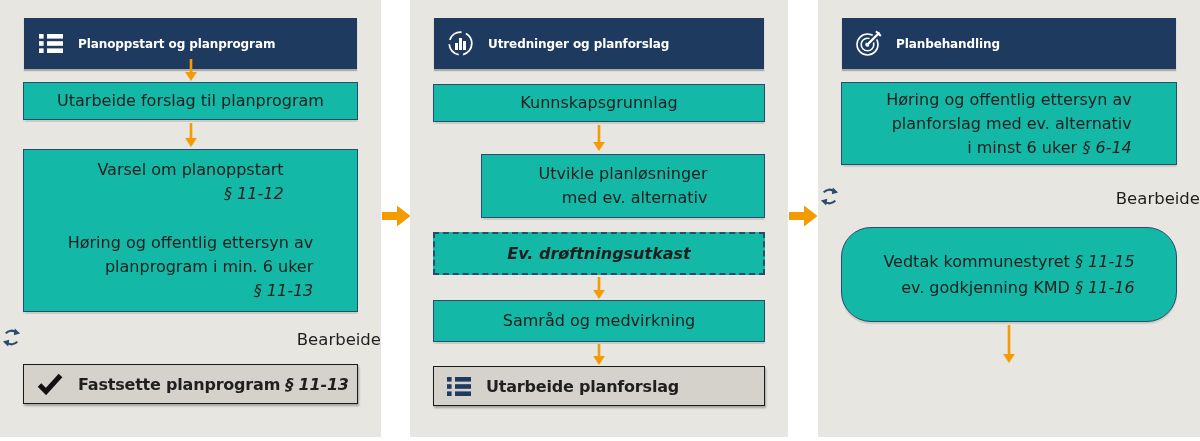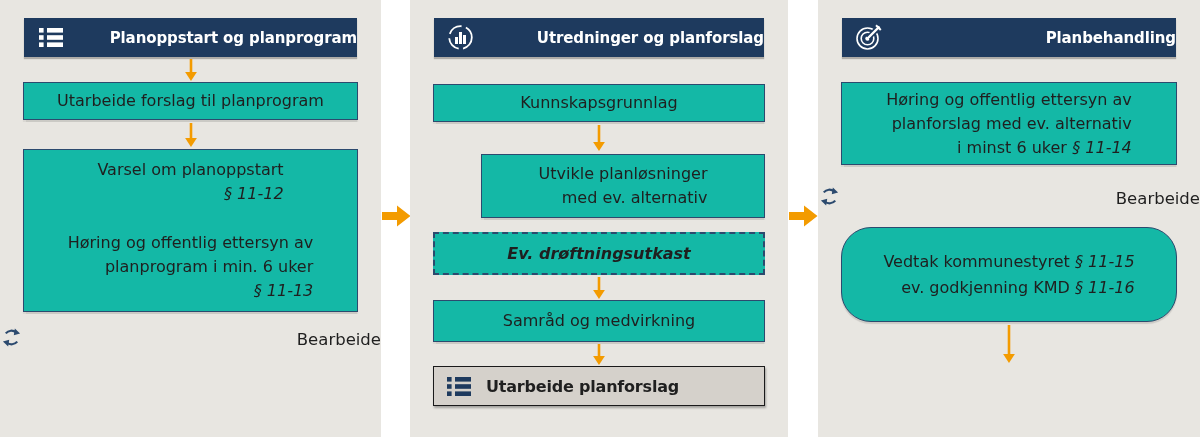--- a/index.html
+++ b/index.html
@@ -6,9 +6,9 @@
   .canvas{position:relative;width:1200px;height:441px;background:#ffffff;
           font-family:"DejaVu Sans","Liberation Sans",sans-serif;color:#1f1f1f;overflow:hidden;}
   .panel{position:absolute;top:0;height:437px;background:#e8e6e1;}
-  .hdr{position:absolute;left:24px;right:24px;height:39px;background:#1e3a5e;color:#ffffff;
+  .hdr{position:absolute;left:24px;right:24px;height:51px;background:#1e3a5e;color:#ffffff;
        display:flex;align-items:center;gap:14px;padding-left:13px;box-sizing:border-box;
-       font-weight:700;font-size:15px;letter-spacing:-0.1px;box-shadow:0 2px 1px rgba(0,0,0,0.25);justify-content:space-between;}
+       font-weight:700;font-size:12px;letter-spacing:-0.1px;box-shadow:0 2px 1px rgba(0,0,0,0.25);}
   .hicon{display:flex;align-items:center;justify-content:center;width:27px;height:27px;flex:0 0 auto;}
   .wbox{position:absolute;left:23px;right:23px;background:#14b8a6;border:1.5px solid #2c4a6e;
         box-sizing:border-box;display:flex;flex-direction:column;align-items:center;justify-content:center;

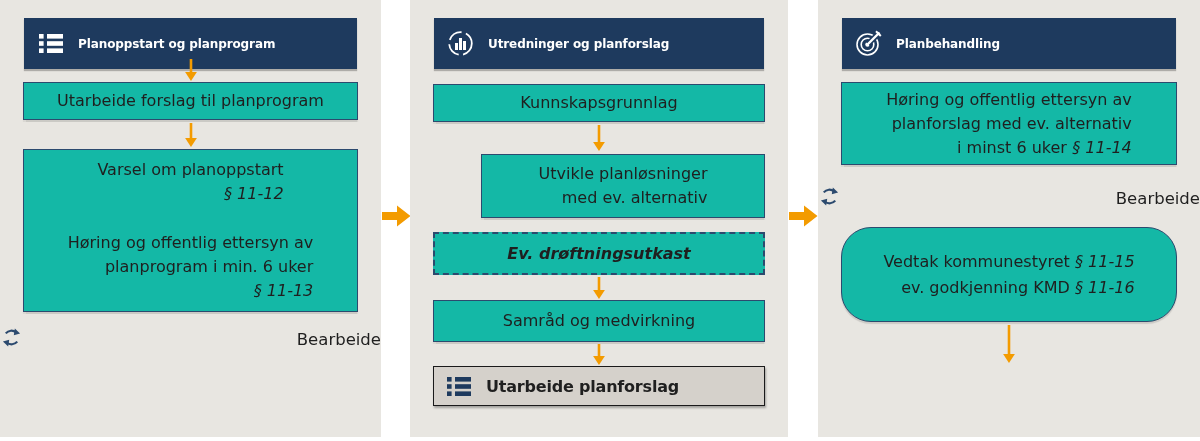--- a/index.html
+++ b/index.html
@@ -180,7 +180,7 @@
       <p class="para">
         <span>Høring og offentlig ettersyn av</span><br>
         <span>planforslag med ev. alternativ</span><br>
-        <span>i minst 6 uker</span><em class="ref ref-inline">§ 11-14</em>
+        <span>i minst 6 uker</span><em class="ref ref-inline">§ 6-14</em>
       </p>
     </div>
 

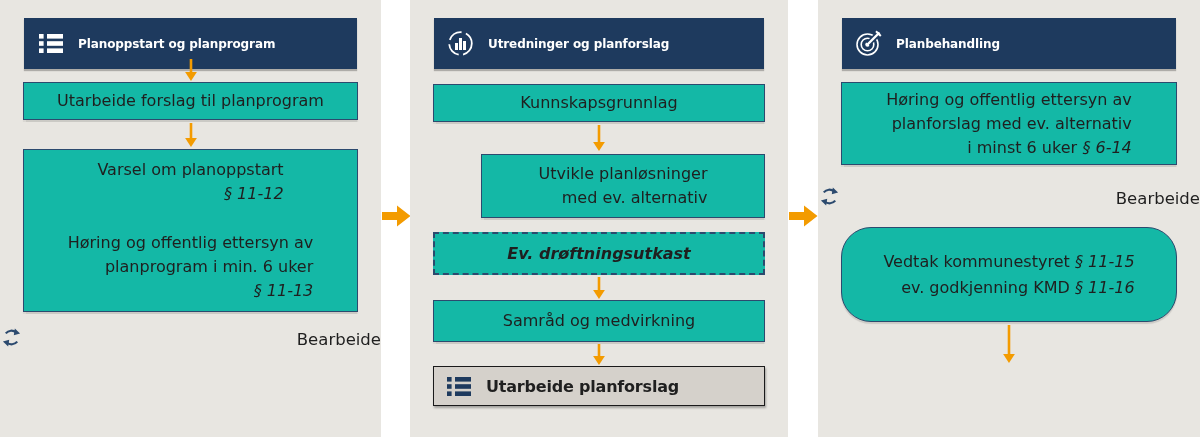--- a/index.html
+++ b/index.html
@@ -87,6 +87,16 @@
       <span>Bearbeide</span>
     </div>
 
+    <div class="gbox" style="top:364px;">
+      <span class="gicon">
+        <svg width="26" height="22" viewBox="0 0 26 22" fill="none">
+          <path d="M2.5 12 L9 18.5 L23.5 2.5" stroke="#111111" stroke-width="5" stroke-linecap="butt"></path>
+        </svg>
+      </span>
+      <span class="gtxt">
+        <b>Fastsette planprogram</b><em class="gref">§ 11-13</em>
+      </span>
+    </div>
   </section>
 
   <svg class="harrow" style="left:382px;top:204px;" width="29" height="24" viewBox="0 0 29 24">

